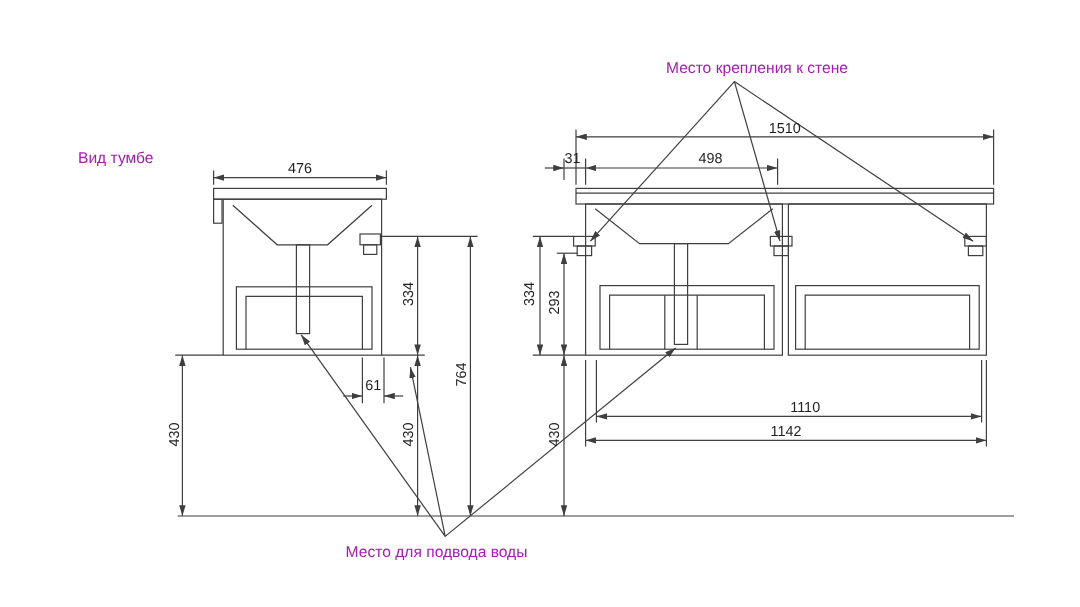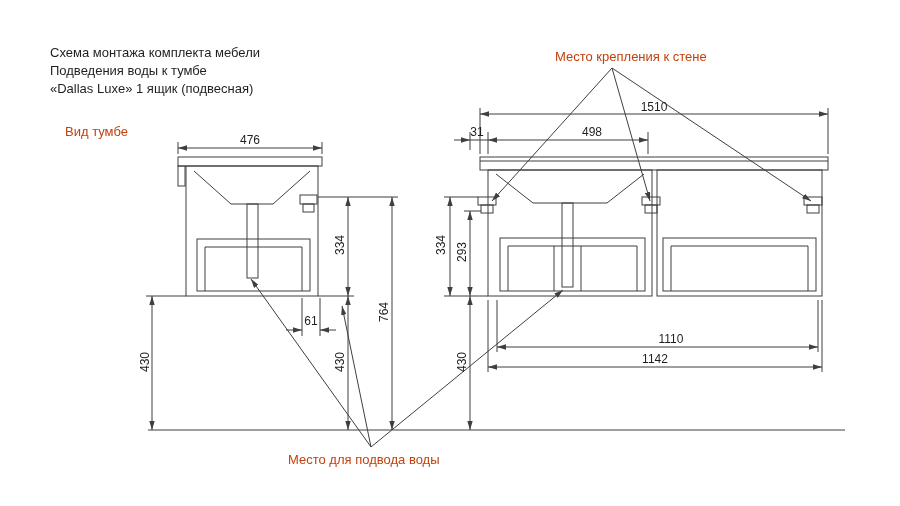--- a/index.html
+++ b/index.html
@@ -138,11 +138,6 @@
     </g>
   </svg>
 
-  <div class="title">
-    <div>Схема монтажа комплекта мебели</div>
-    <div>Подведения воды к тумбе</div>
-    <div>«Dallas Luxe» 1 ящик (подвесная)</div>
-  </div>
 
   <div class="lbl" style="left:65px;top:124px">Вид тумбе</div>
   <div class="lbl" style="left:555px;top:49px">Место крепления к стене</div>

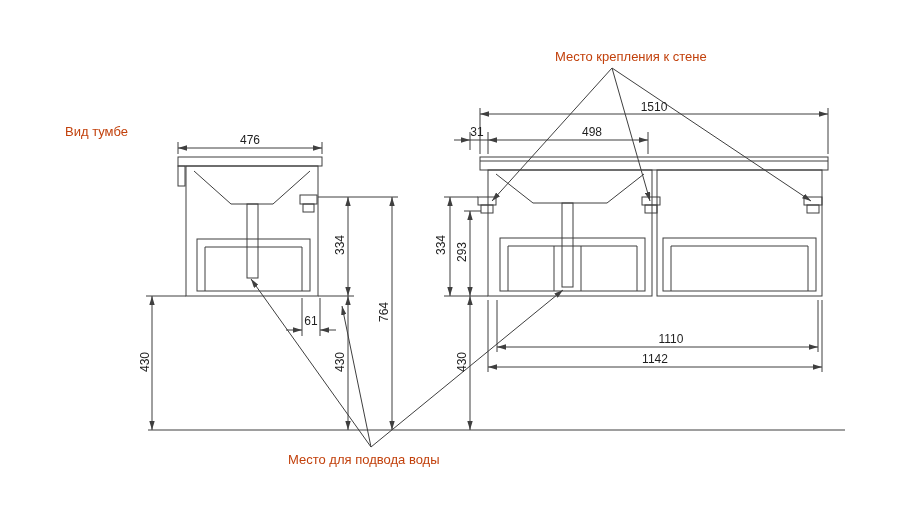--- a/index.html
+++ b/index.html
@@ -17,7 +17,7 @@
     font-size:13px;line-height:18px;color:#1f1f1f;
   }
   .lbl{
-    position:absolute;font-size:13px;line-height:16px;color:#c2410c;white-space:nowrap;
+    position:absolute;font-size:13px;line-height:16px;color:#a21caf;white-space:nowrap;
   }
   .dim{
     position:absolute;width:48px;text-align:center;

